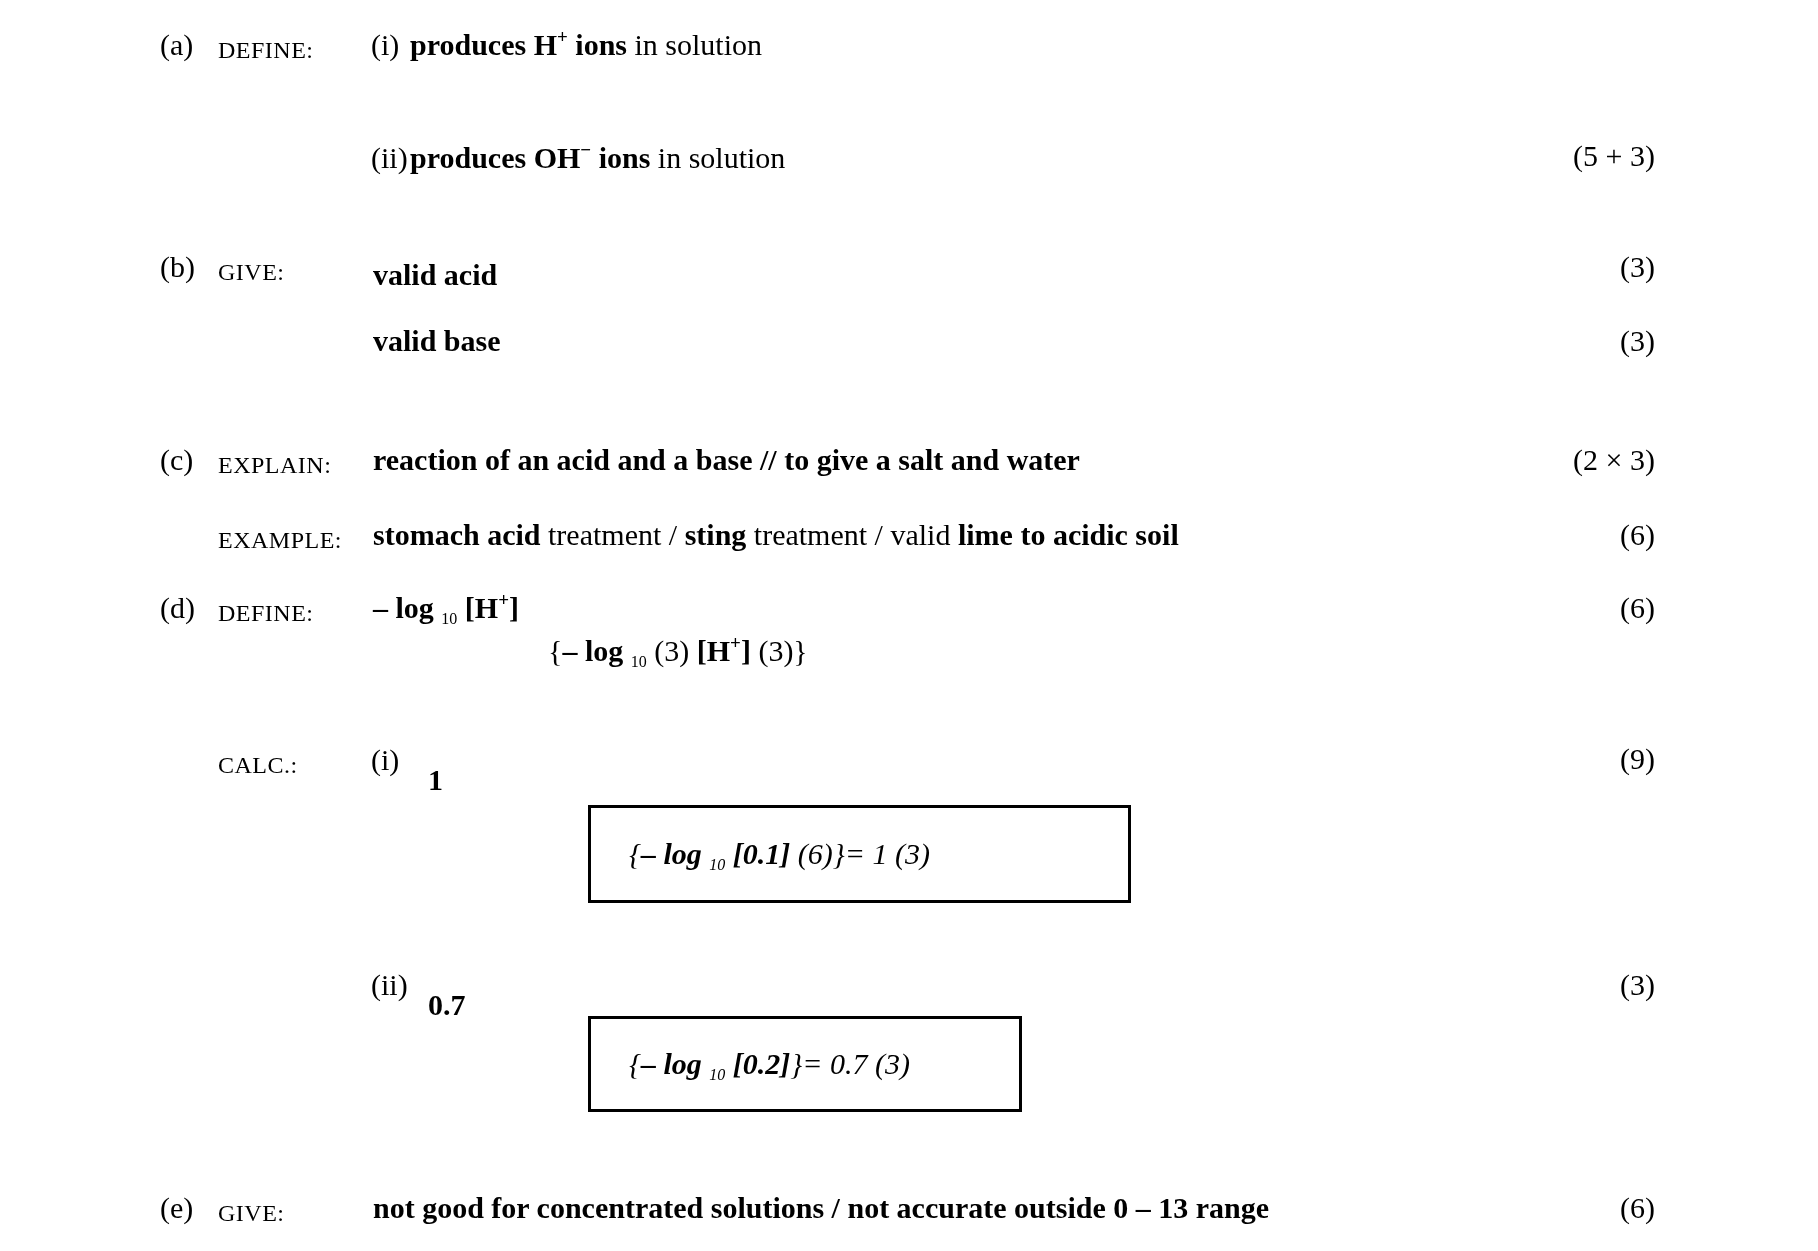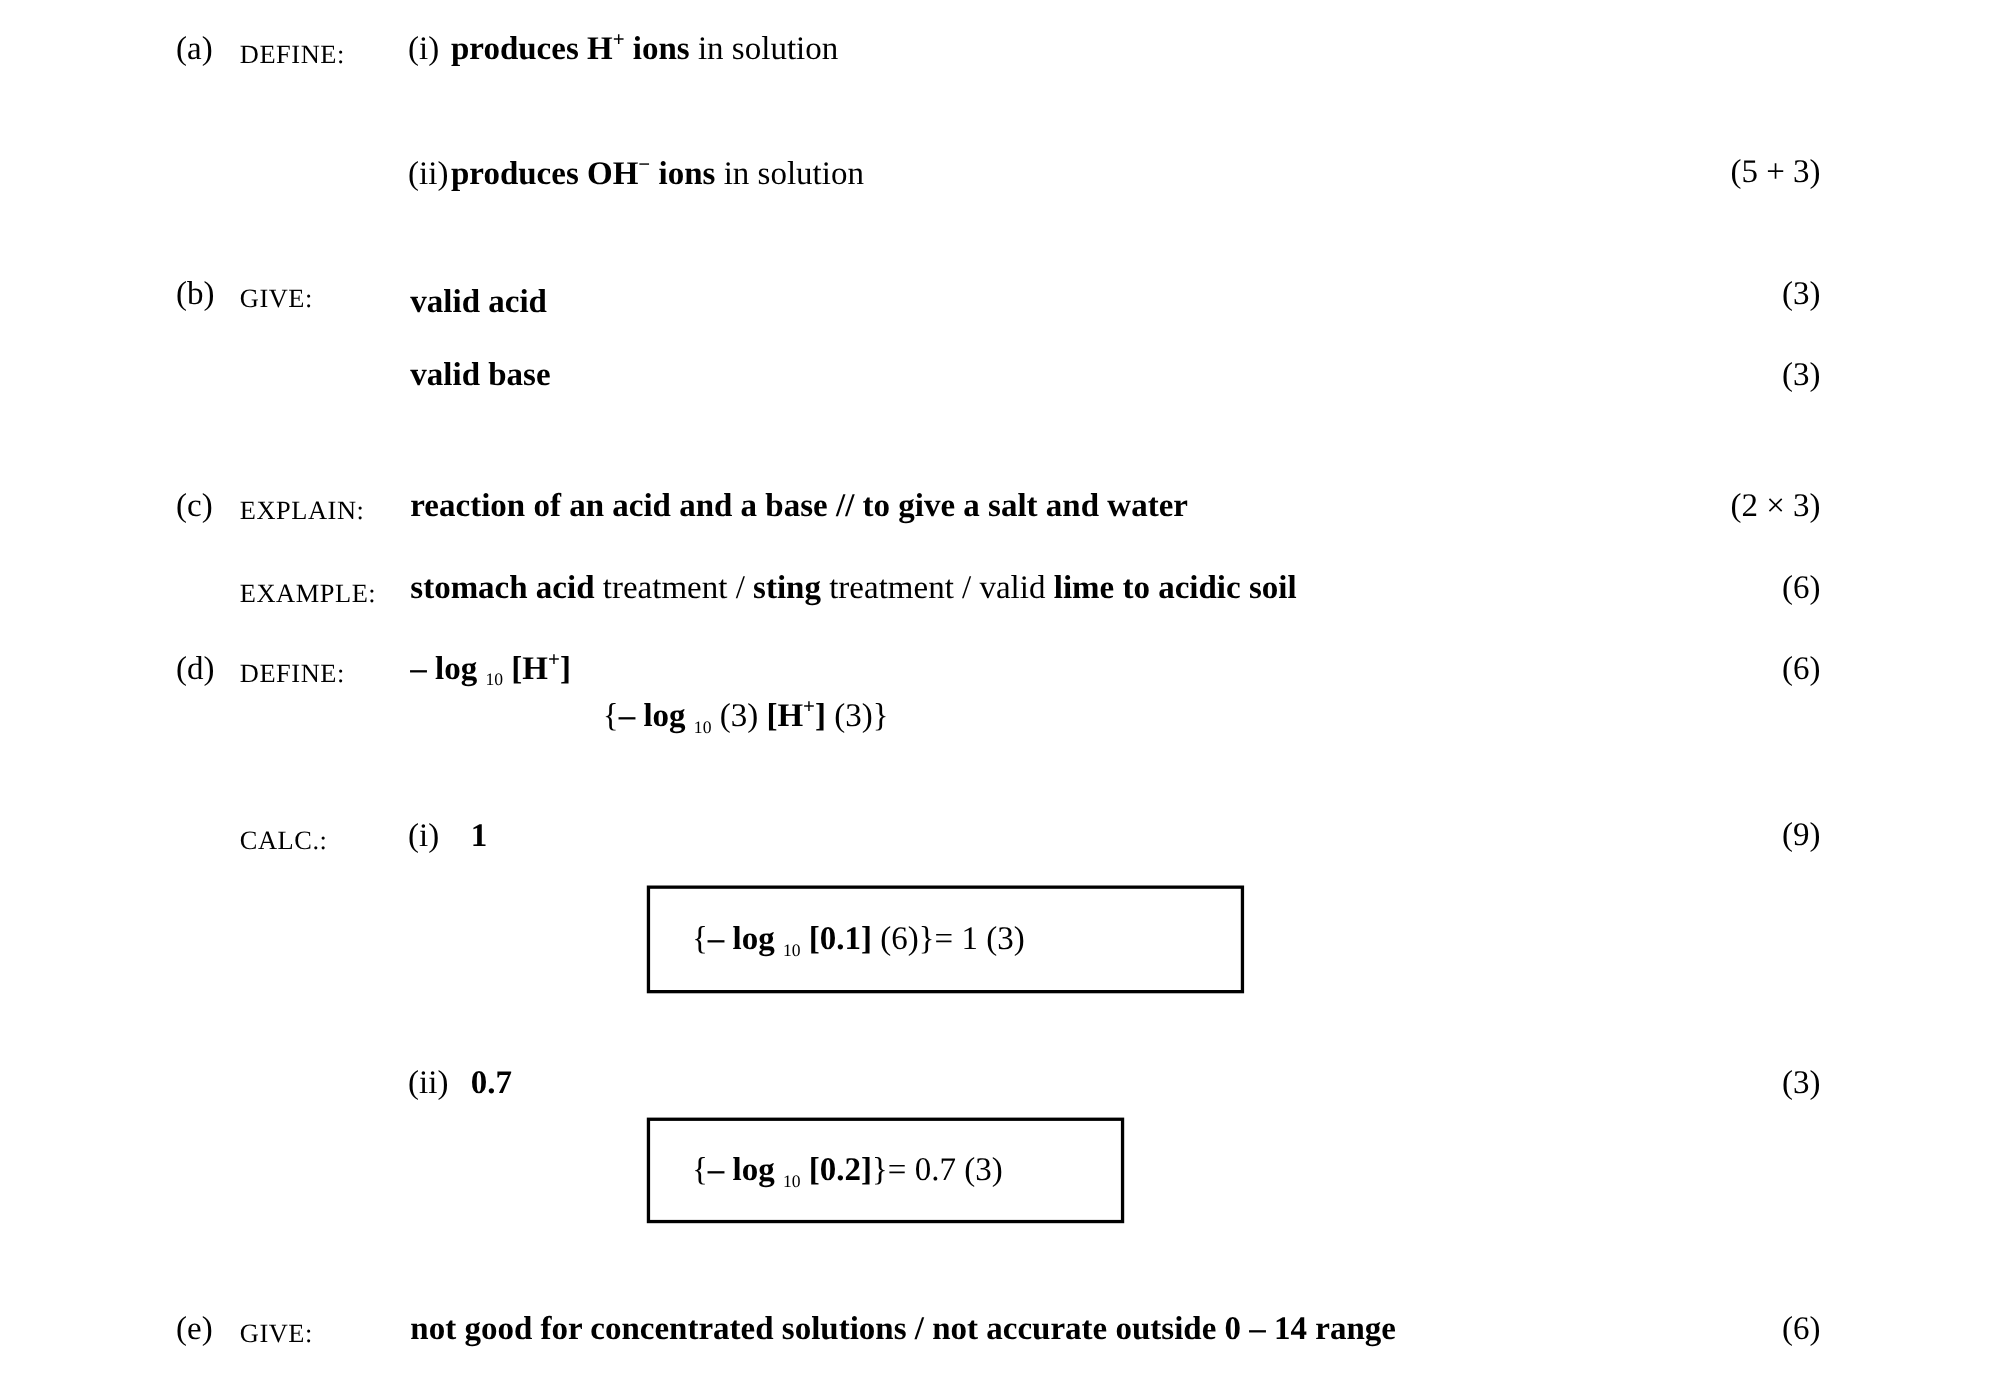--- a/index.html
+++ b/index.html
@@ -20,7 +20,7 @@
   }
   .label{font-size:24px;letter-spacing:0.5px;}
   .mark{right:163px;}
-  .b{font-weight:bold;}
+  .b{font-weight:bold;margin-top:20px;}
   .sub{font-size:16px;position:relative;top:6px;}
   .sup{font-size:19px;position:relative;top:-12px;}
   .answer-box{

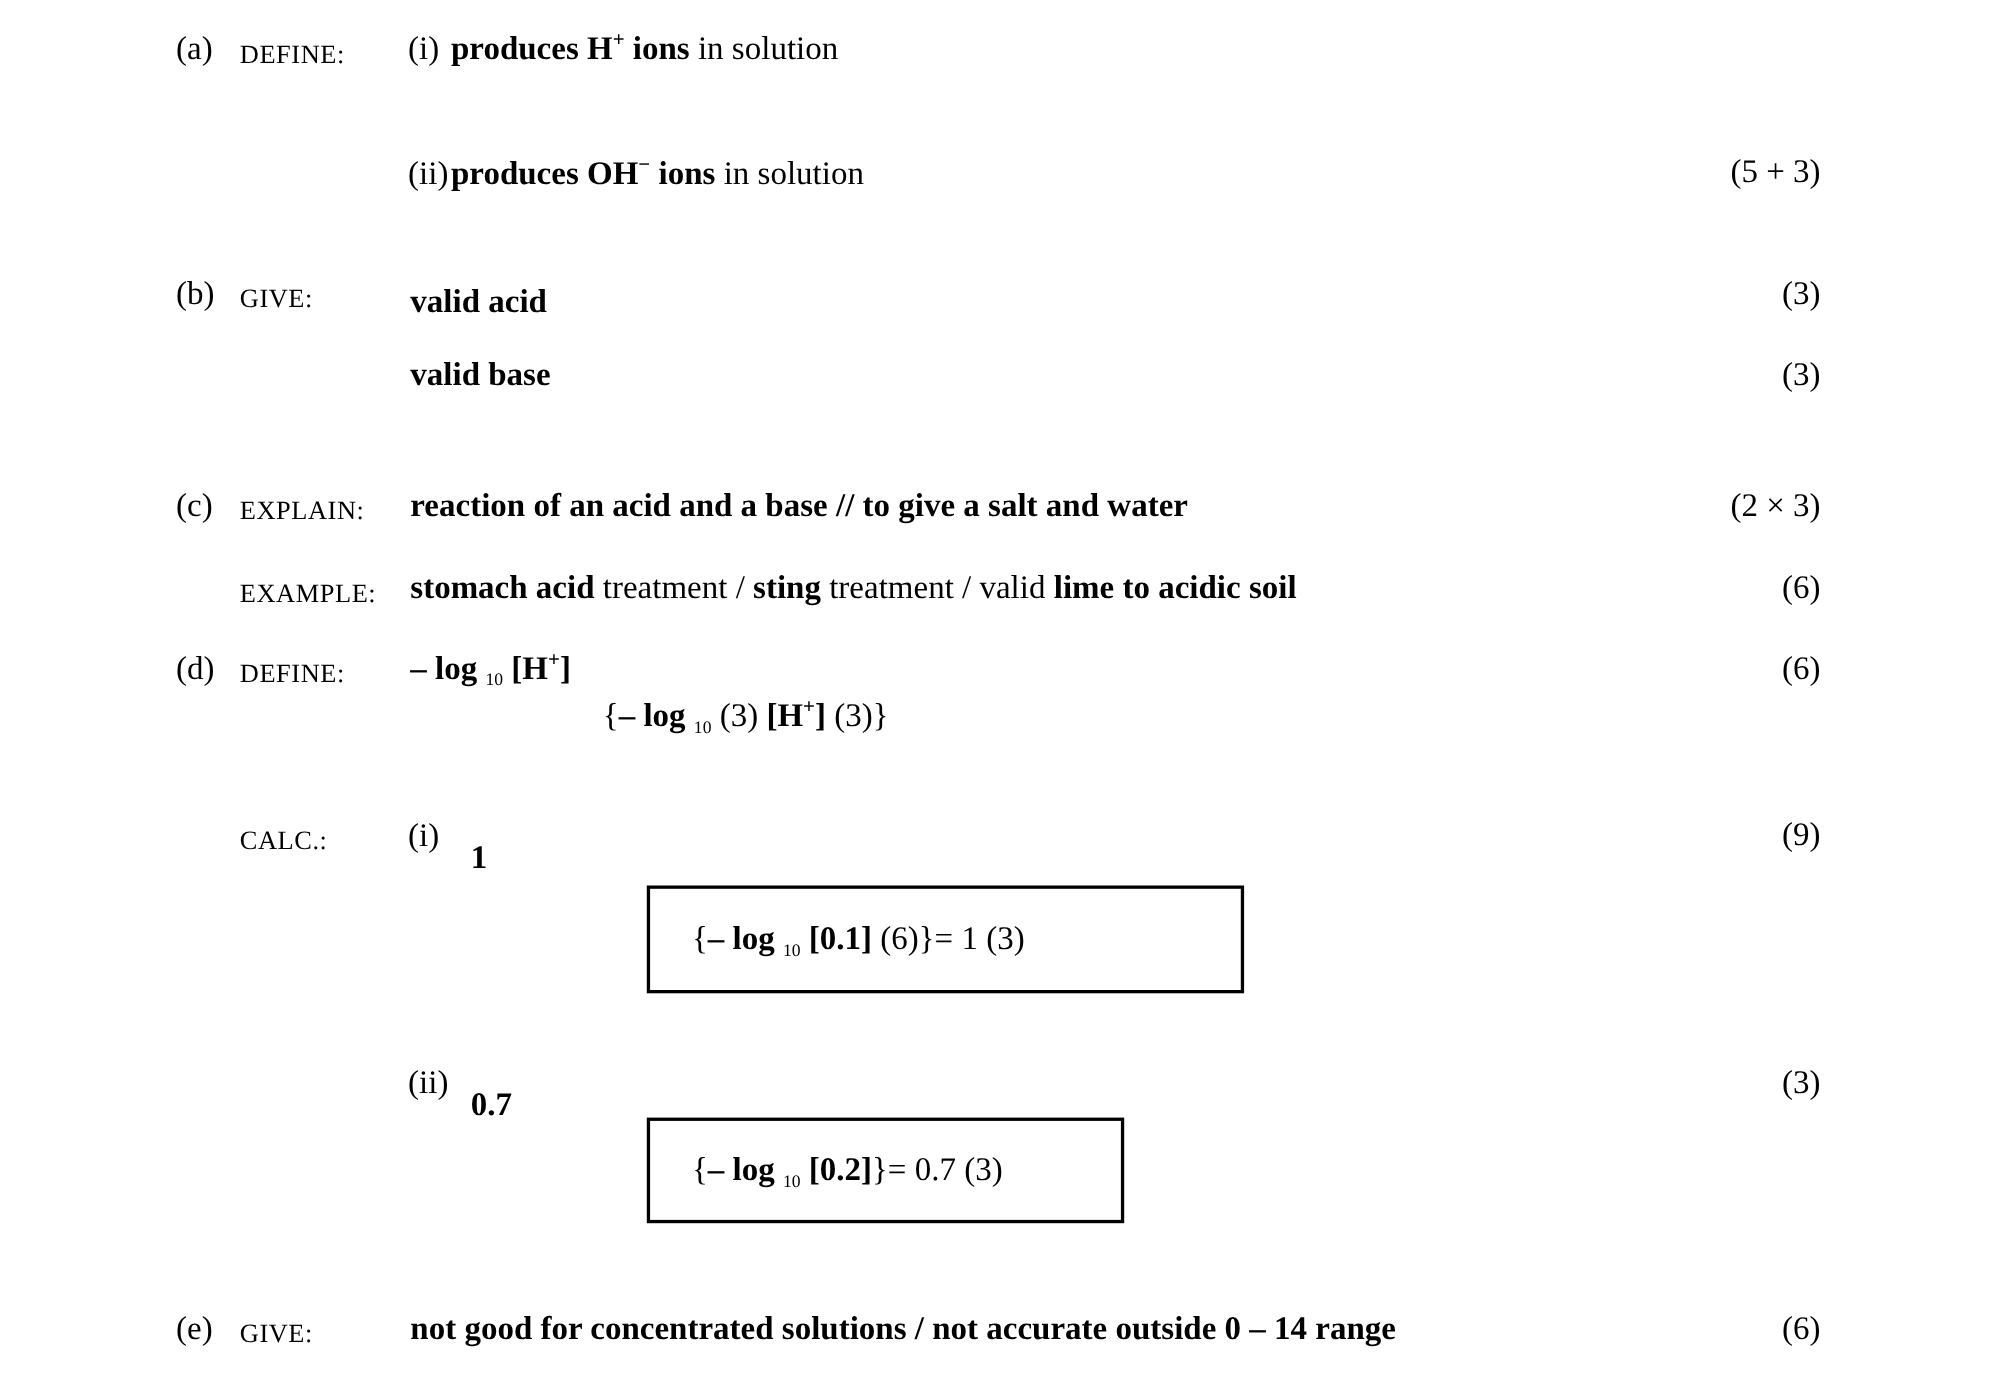--- a/index.html
+++ b/index.html
@@ -32,6 +32,7 @@
     padding-left:38px;
     font-size:30px;
     white-space:nowrap;
+    font-style:italic;
   }
 </style>
 </head>

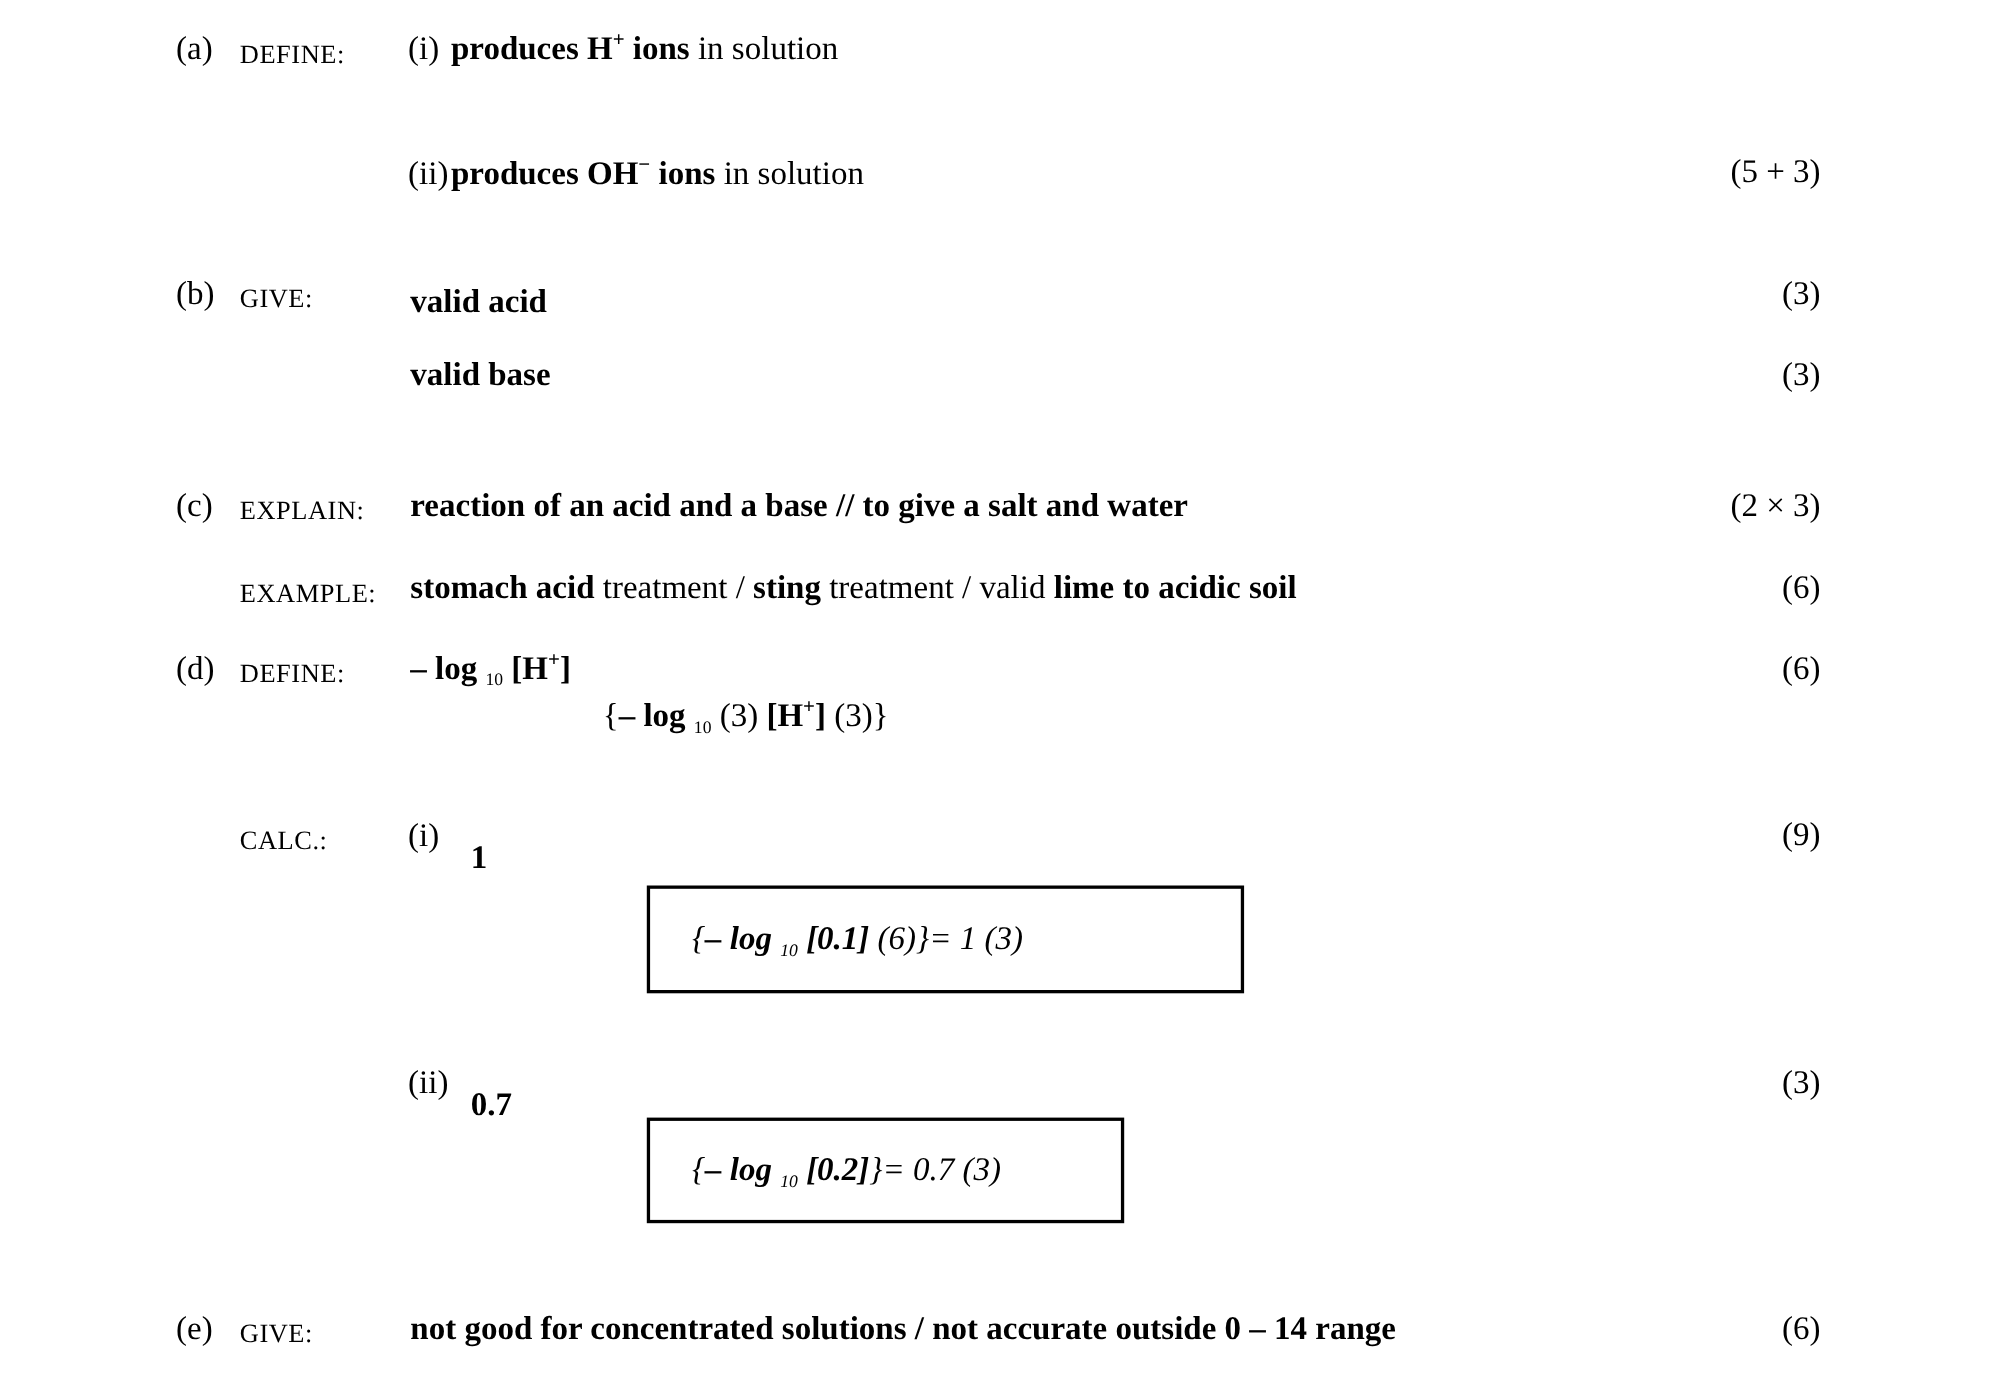--- a/index.html
+++ b/index.html
@@ -89,7 +89,7 @@
 
   <span class="pos" style="left:160px;top:1189px">(e)</span>
   <span class="pos label" style="left:218px;top:1194px">GIVE:</span>
-  <span class="pos" style="left:373px;top:1189px"><span class="b">not good for concentrated solutions / not accurate outside 0 – 14 range</span></span>
+  <span class="pos" style="left:373px;top:1189px"><span class="b">not good for concentrated solutions / not accurate outside 0 – 13 range</span></span>
   <span class="pos mark" style="top:1189px">(6)</span>
 
 </div>

